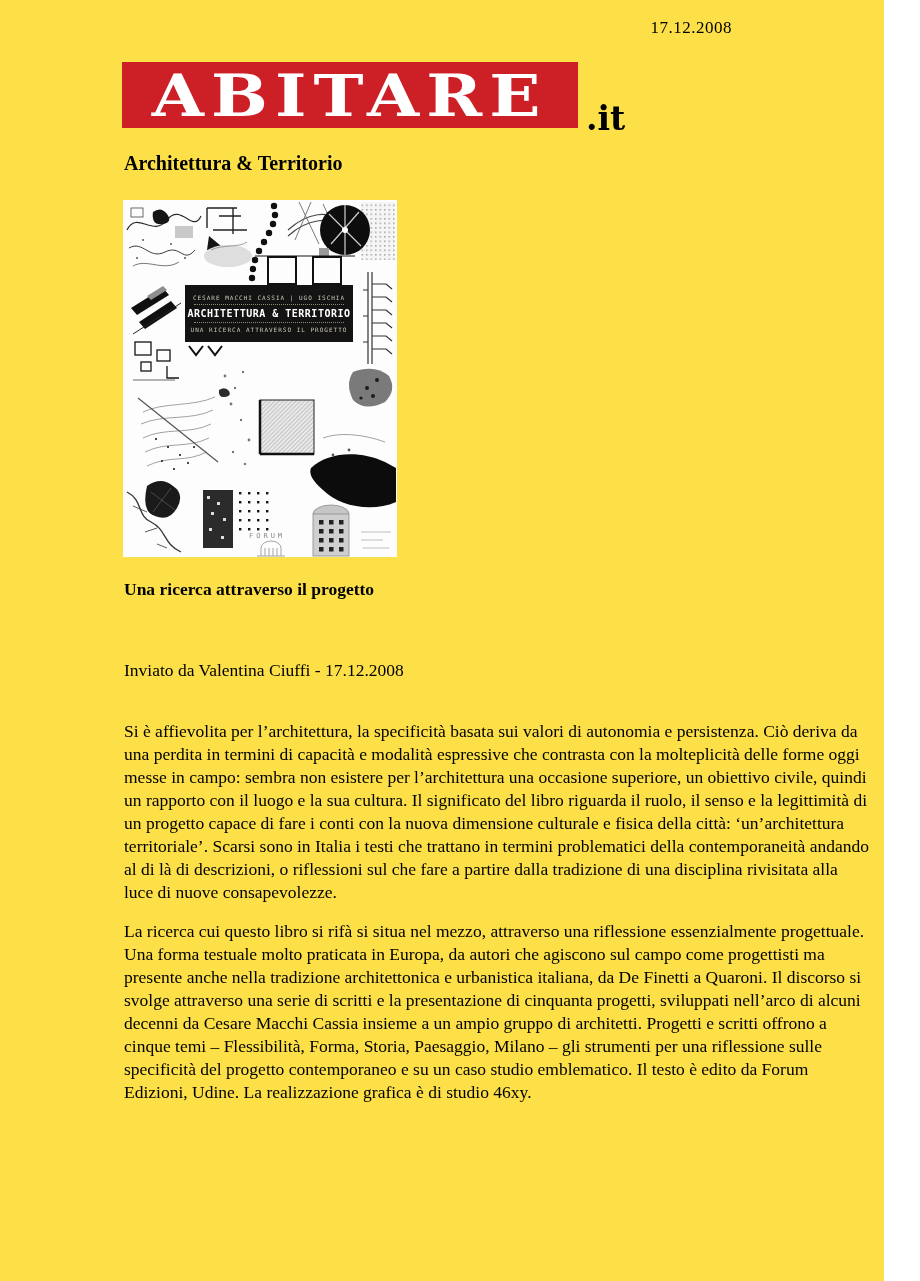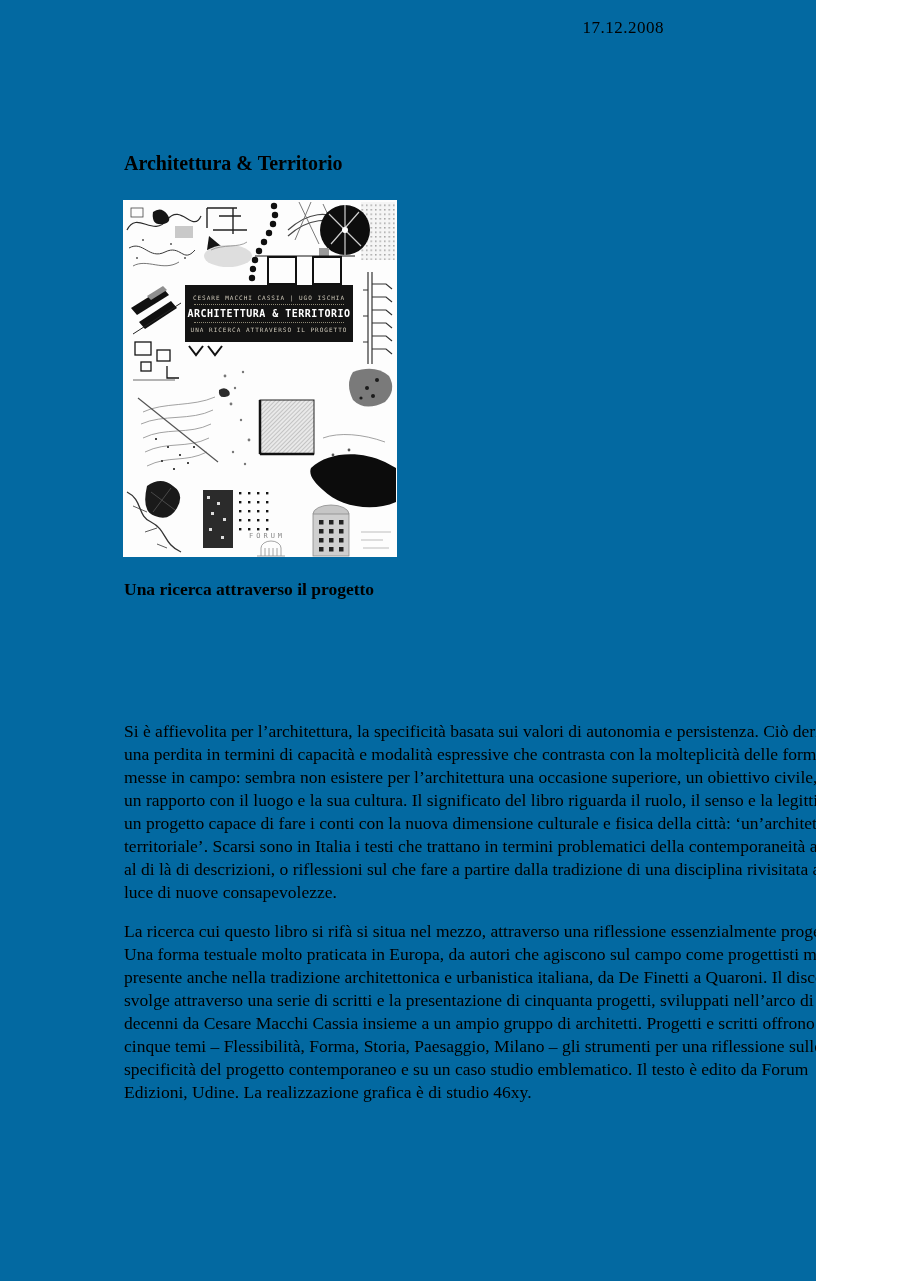--- a/index.html
+++ b/index.html
@@ -6,8 +6,8 @@
   html,body { background:#fff; }
   .page {
     position:relative;
-    width:816px; height:1281px;
-    background:#0369a1;
+    width:884px; height:1281px;
+    background:#fde047;
     font-family:"Liberation Serif","DejaVu Serif",serif;
     color:#000;
     overflow:hidden;

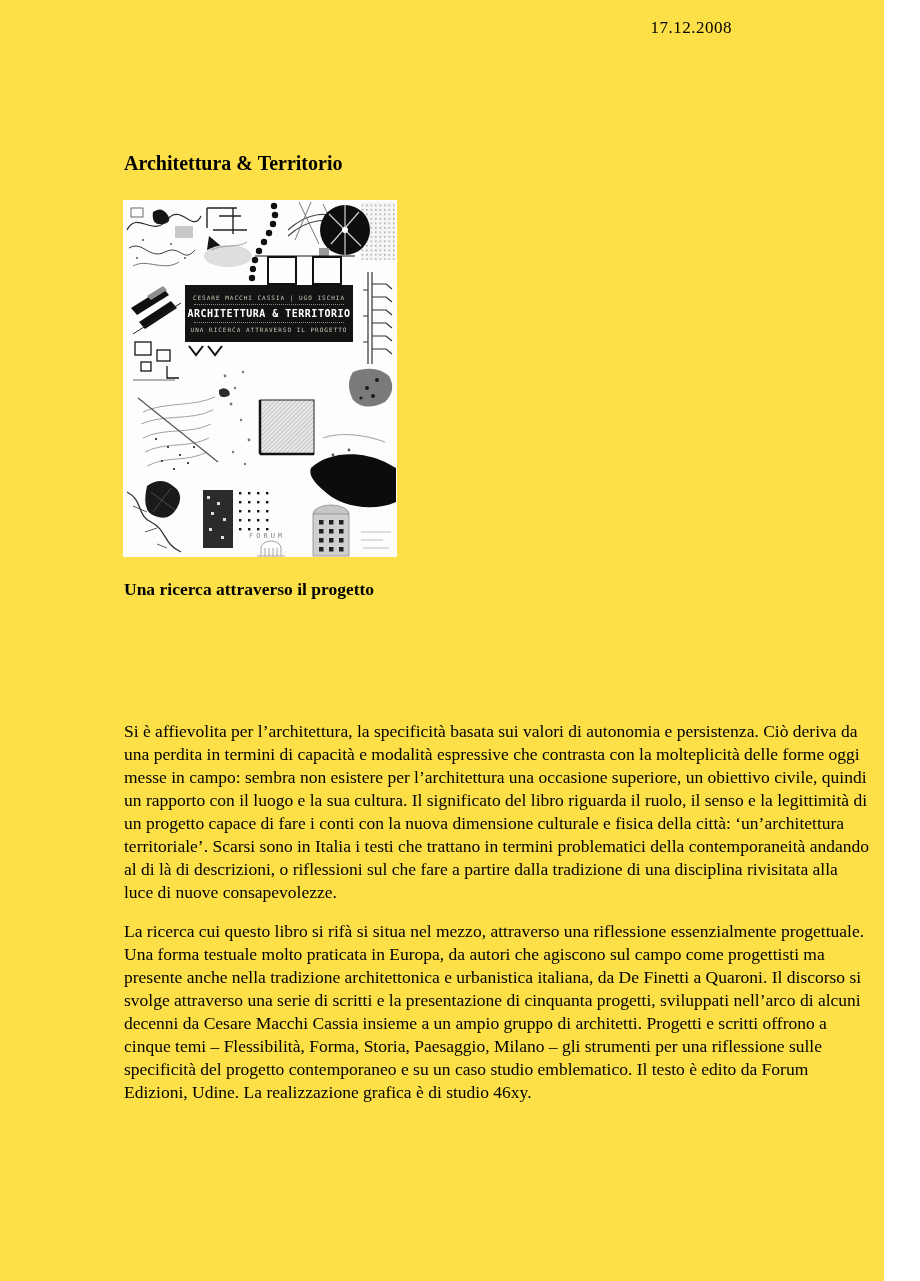--- a/index.html
+++ b/index.html
@@ -84,6 +84,12 @@
 
   <div class="date-top">17.12.2008</div>
 
+  <div class="logo-row">
+    <div class="logo-box">
+      <span class="logo-text">ABITARE</span>
+    </div>
+    <span class="logo-tld">.it</span>
+  </div>
 
   <div class="section-title">Architettura &amp; Territorio</div>
 

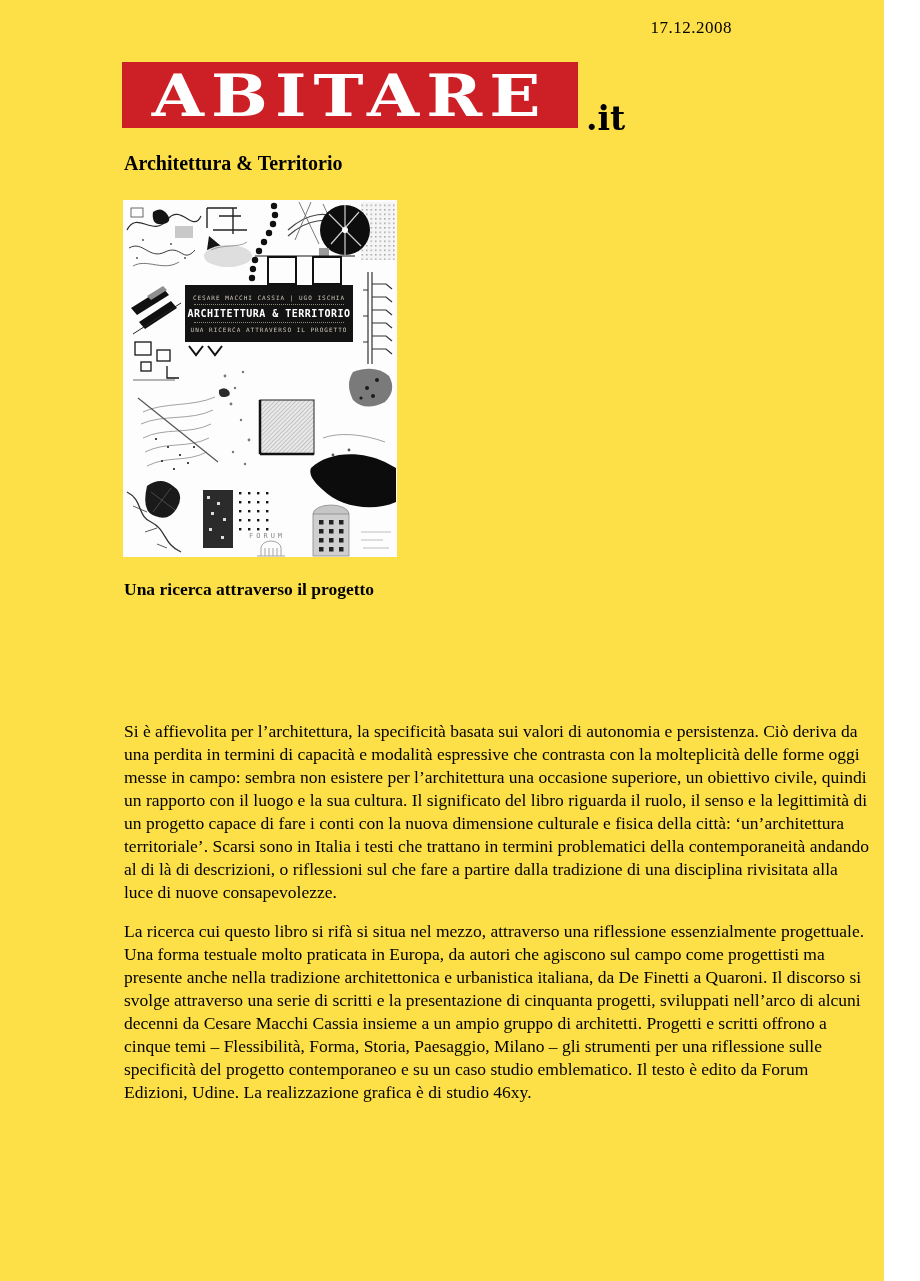--- a/index.html
+++ b/index.html
@@ -315,6 +315,7 @@
   </div>
 
   <div class="h-bold">Una ricerca attraverso il progetto</div>
+  <div class="byline">Inviato da Valentina Ciuffi - 17.12.2008</div>
 
   <div class="article-body">
     <p>Si è affievolita per l’architettura, la specificità basata sui valori di autonomia e persistenza. Ciò deriva da una perdita in termini di capacità e modalità espressive che contrasta con la molteplicità delle forme oggi messe in campo: sembra non esistere per l’architettura una occasione superiore, un obiettivo civile, quindi un rapporto con il luogo e la sua cultura. Il significato del libro riguarda il ruolo, il senso e la legittimità di un progetto capace di fare i conti con la nuova dimensione culturale e fisica della città: ‘un’architettura territoriale’. Scarsi sono in Italia i testi che trattano in termini problematici della contemporaneità andando al di là di descrizioni, o riflessioni sul che fare a partire dalla tradizione di una disciplina rivisitata alla luce di nuove consapevolezze.</p>

